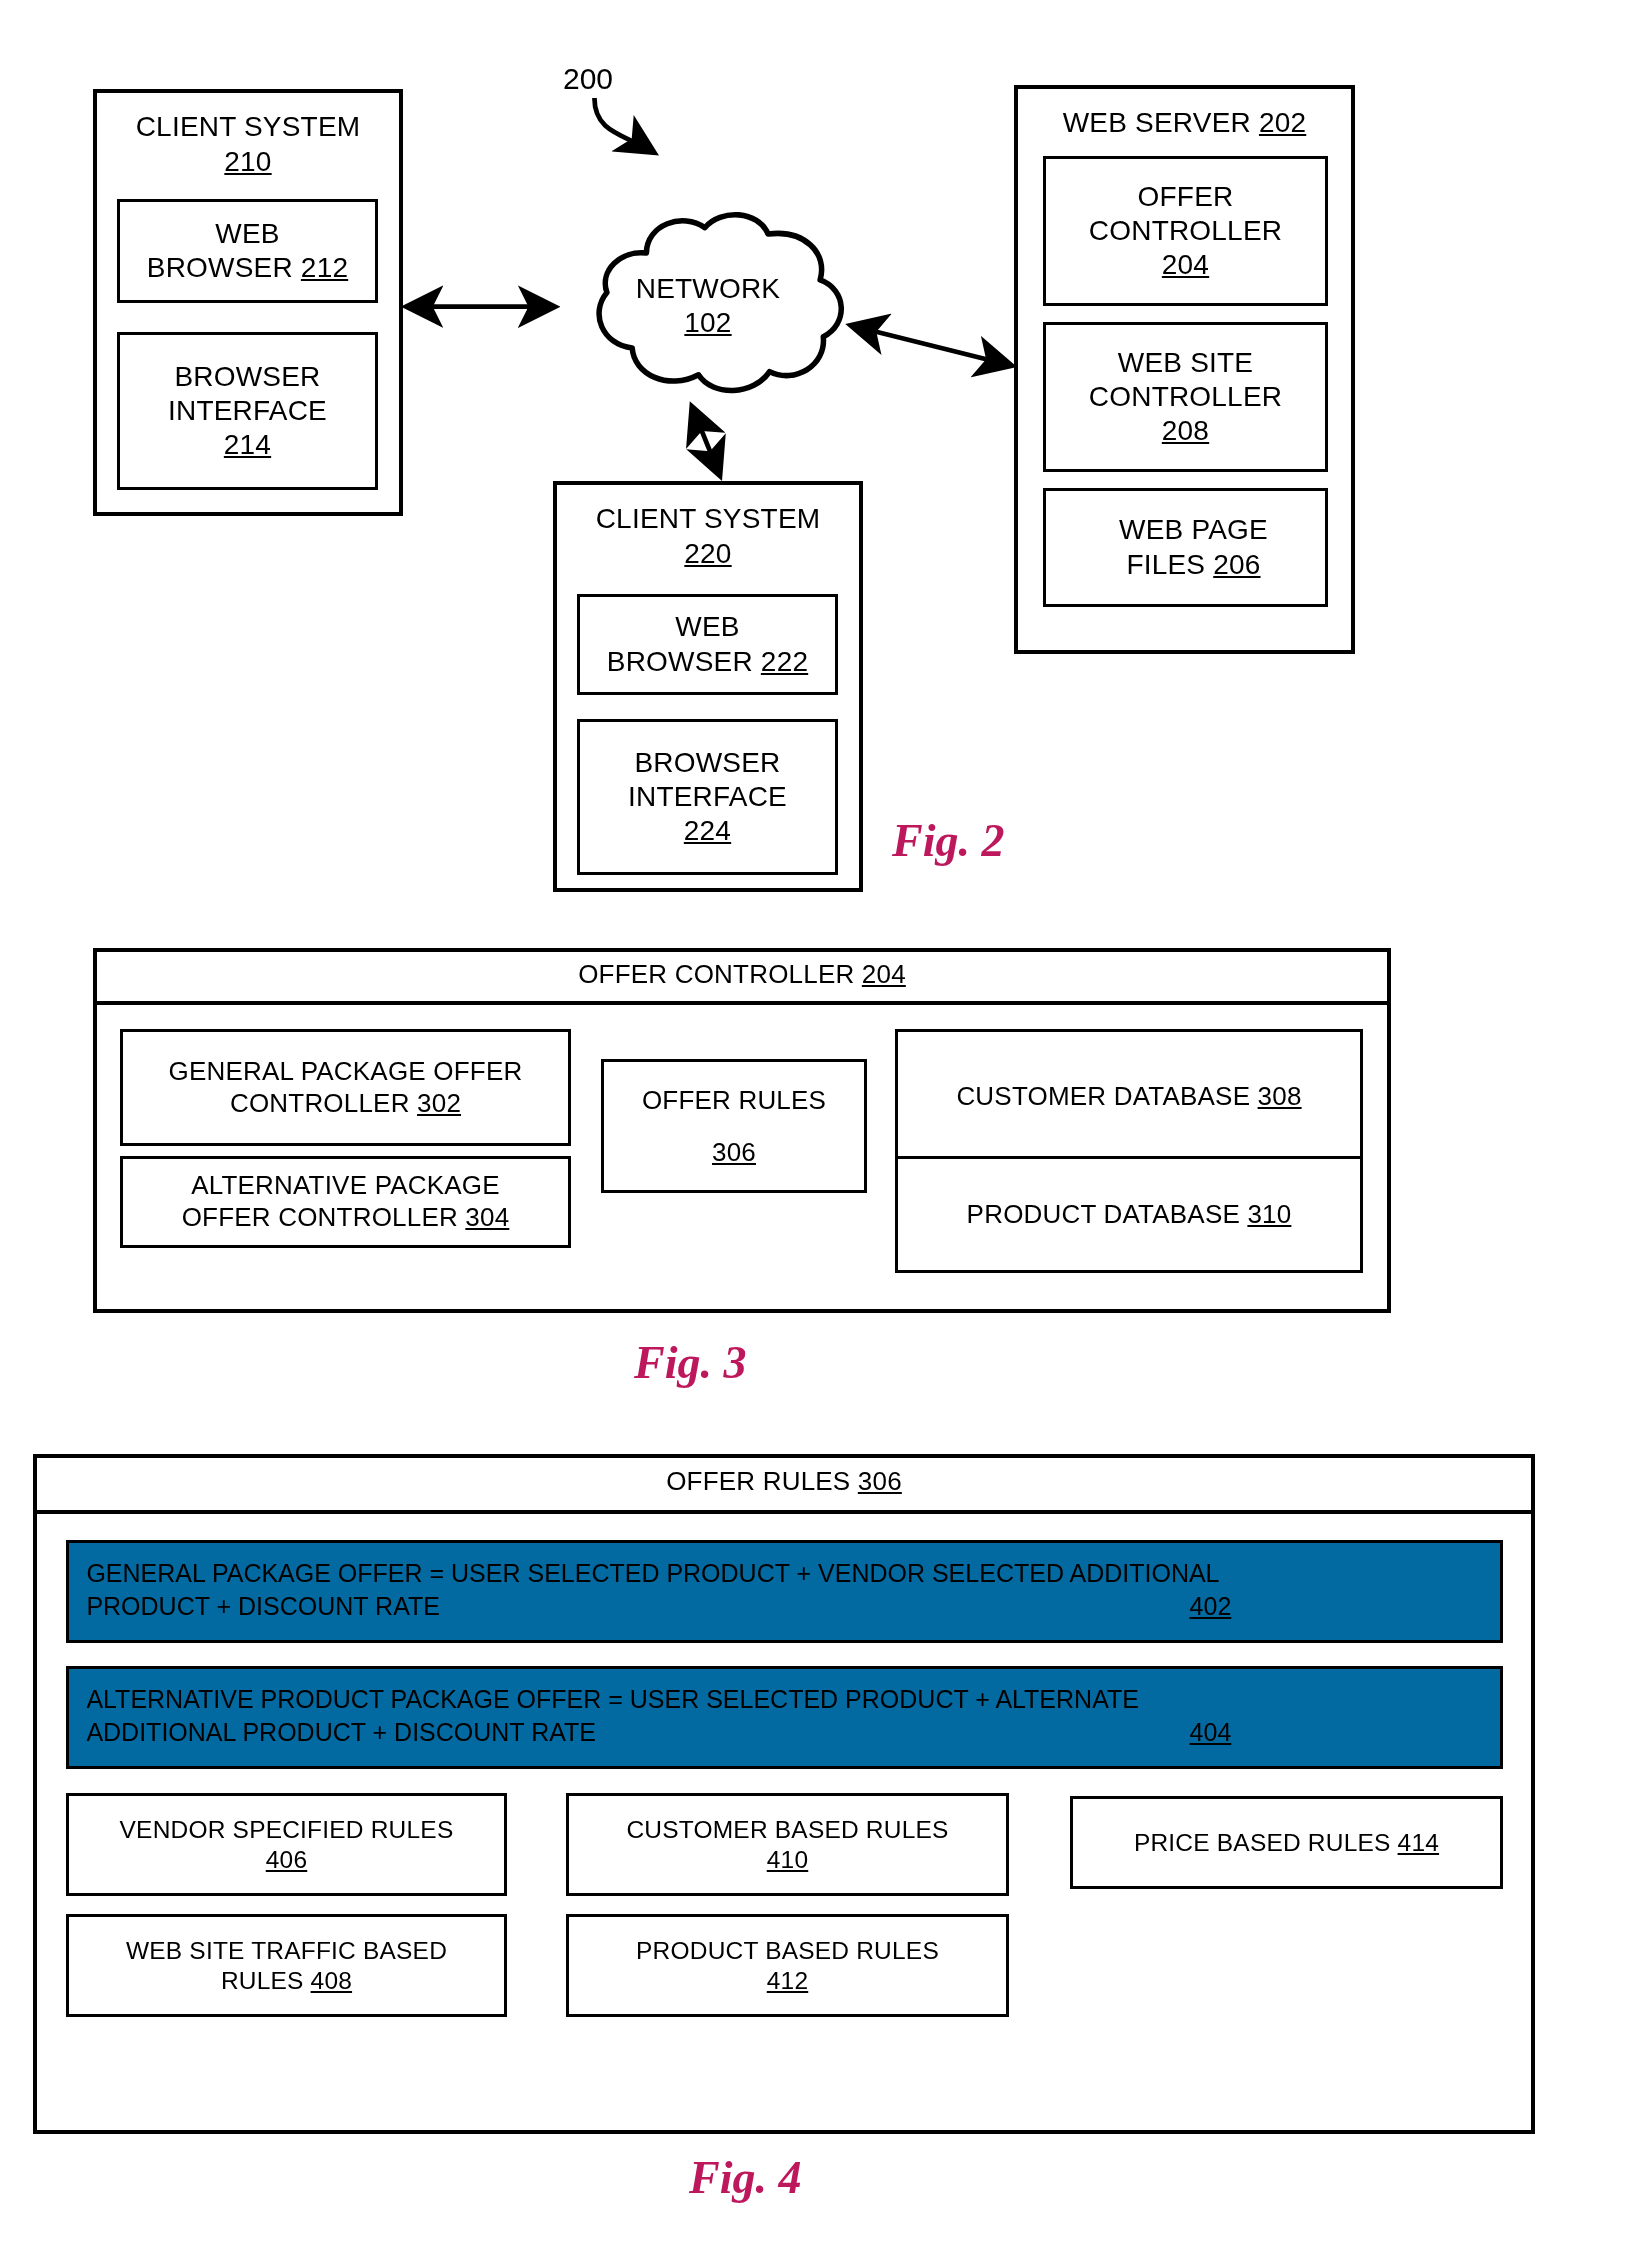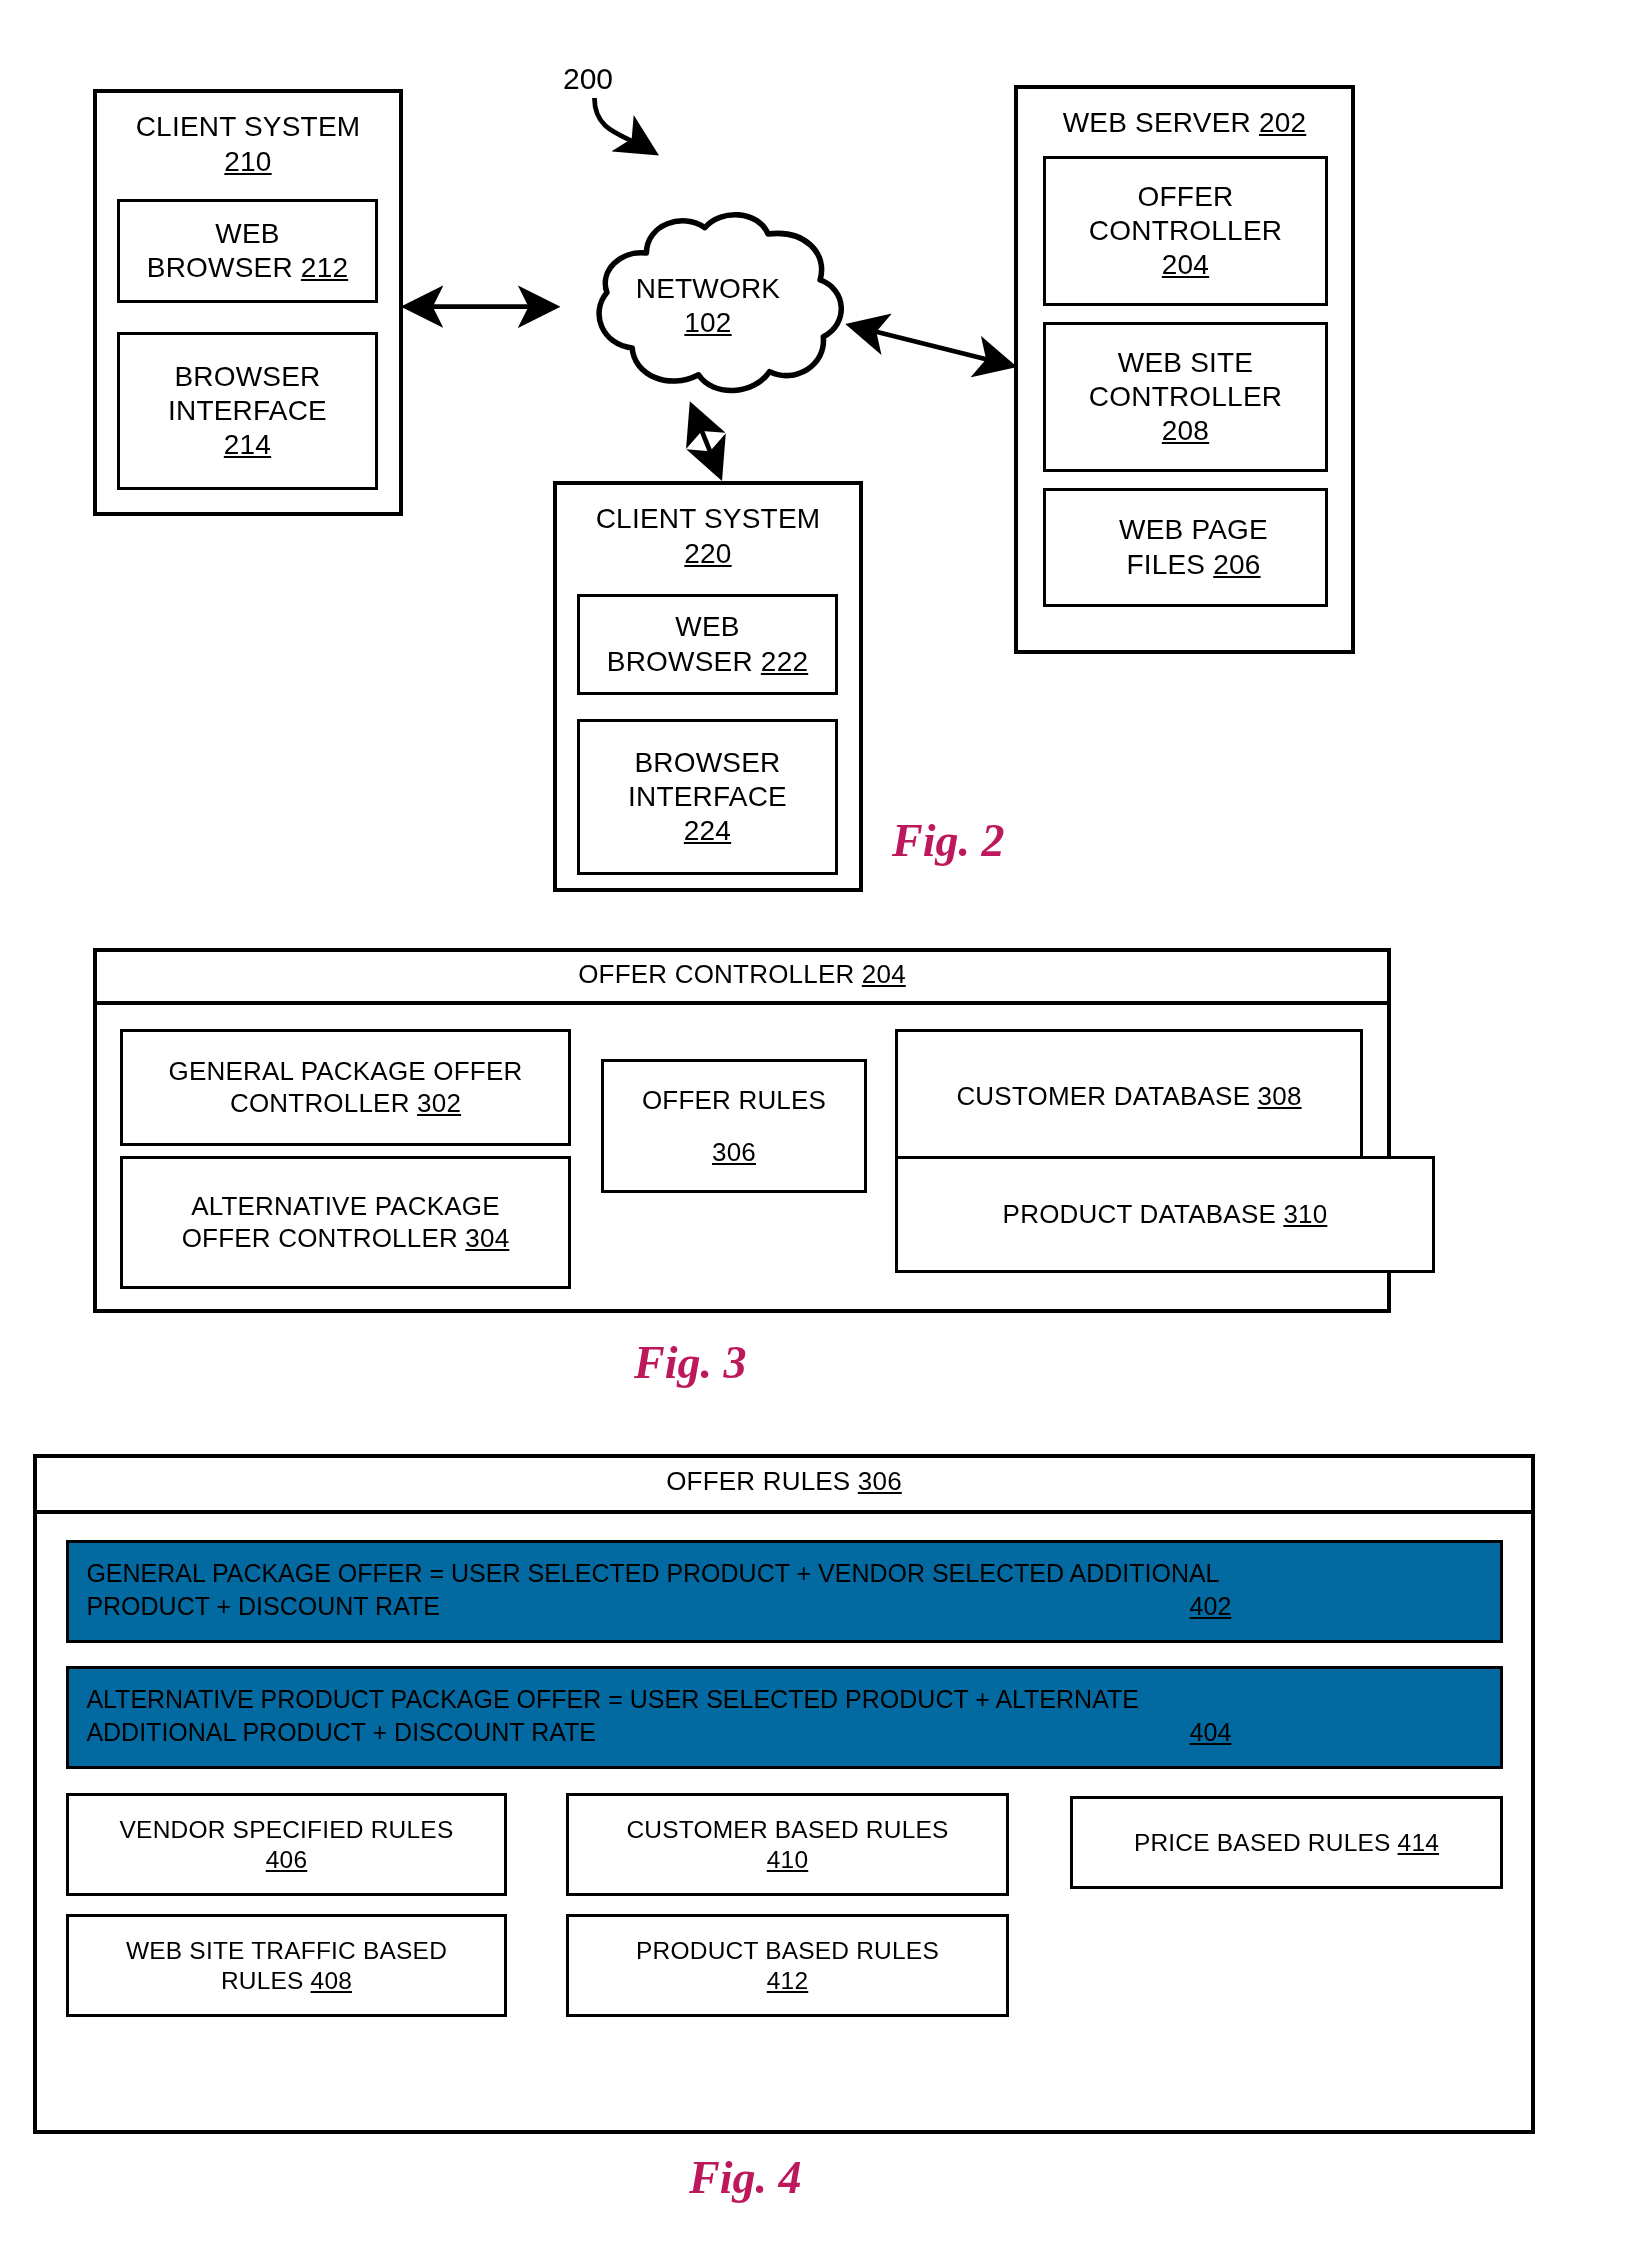--- a/index.html
+++ b/index.html
@@ -118,7 +118,7 @@
     font-size: 26px;
   }
   #fig3-gpoc   { left: 120px; top: 1029px; width: 451px; height: 117px; }
-  #fig3-apoc   { left: 120px; top: 1156px; width: 451px; height: 133px; }
+  #fig3-apoc   { left: 120px; top: 1156px; width: 451px; height: 92px; }
   #fig3-rules  { left: 601px; top: 1059px; width: 266px; height: 134px; }
   #fig3-custdb { left: 895px; top: 1029px; width: 468px; height: 135px; }
   #fig3-proddb { left: 895px; top: 1156px; width: 540px; height: 117px; }

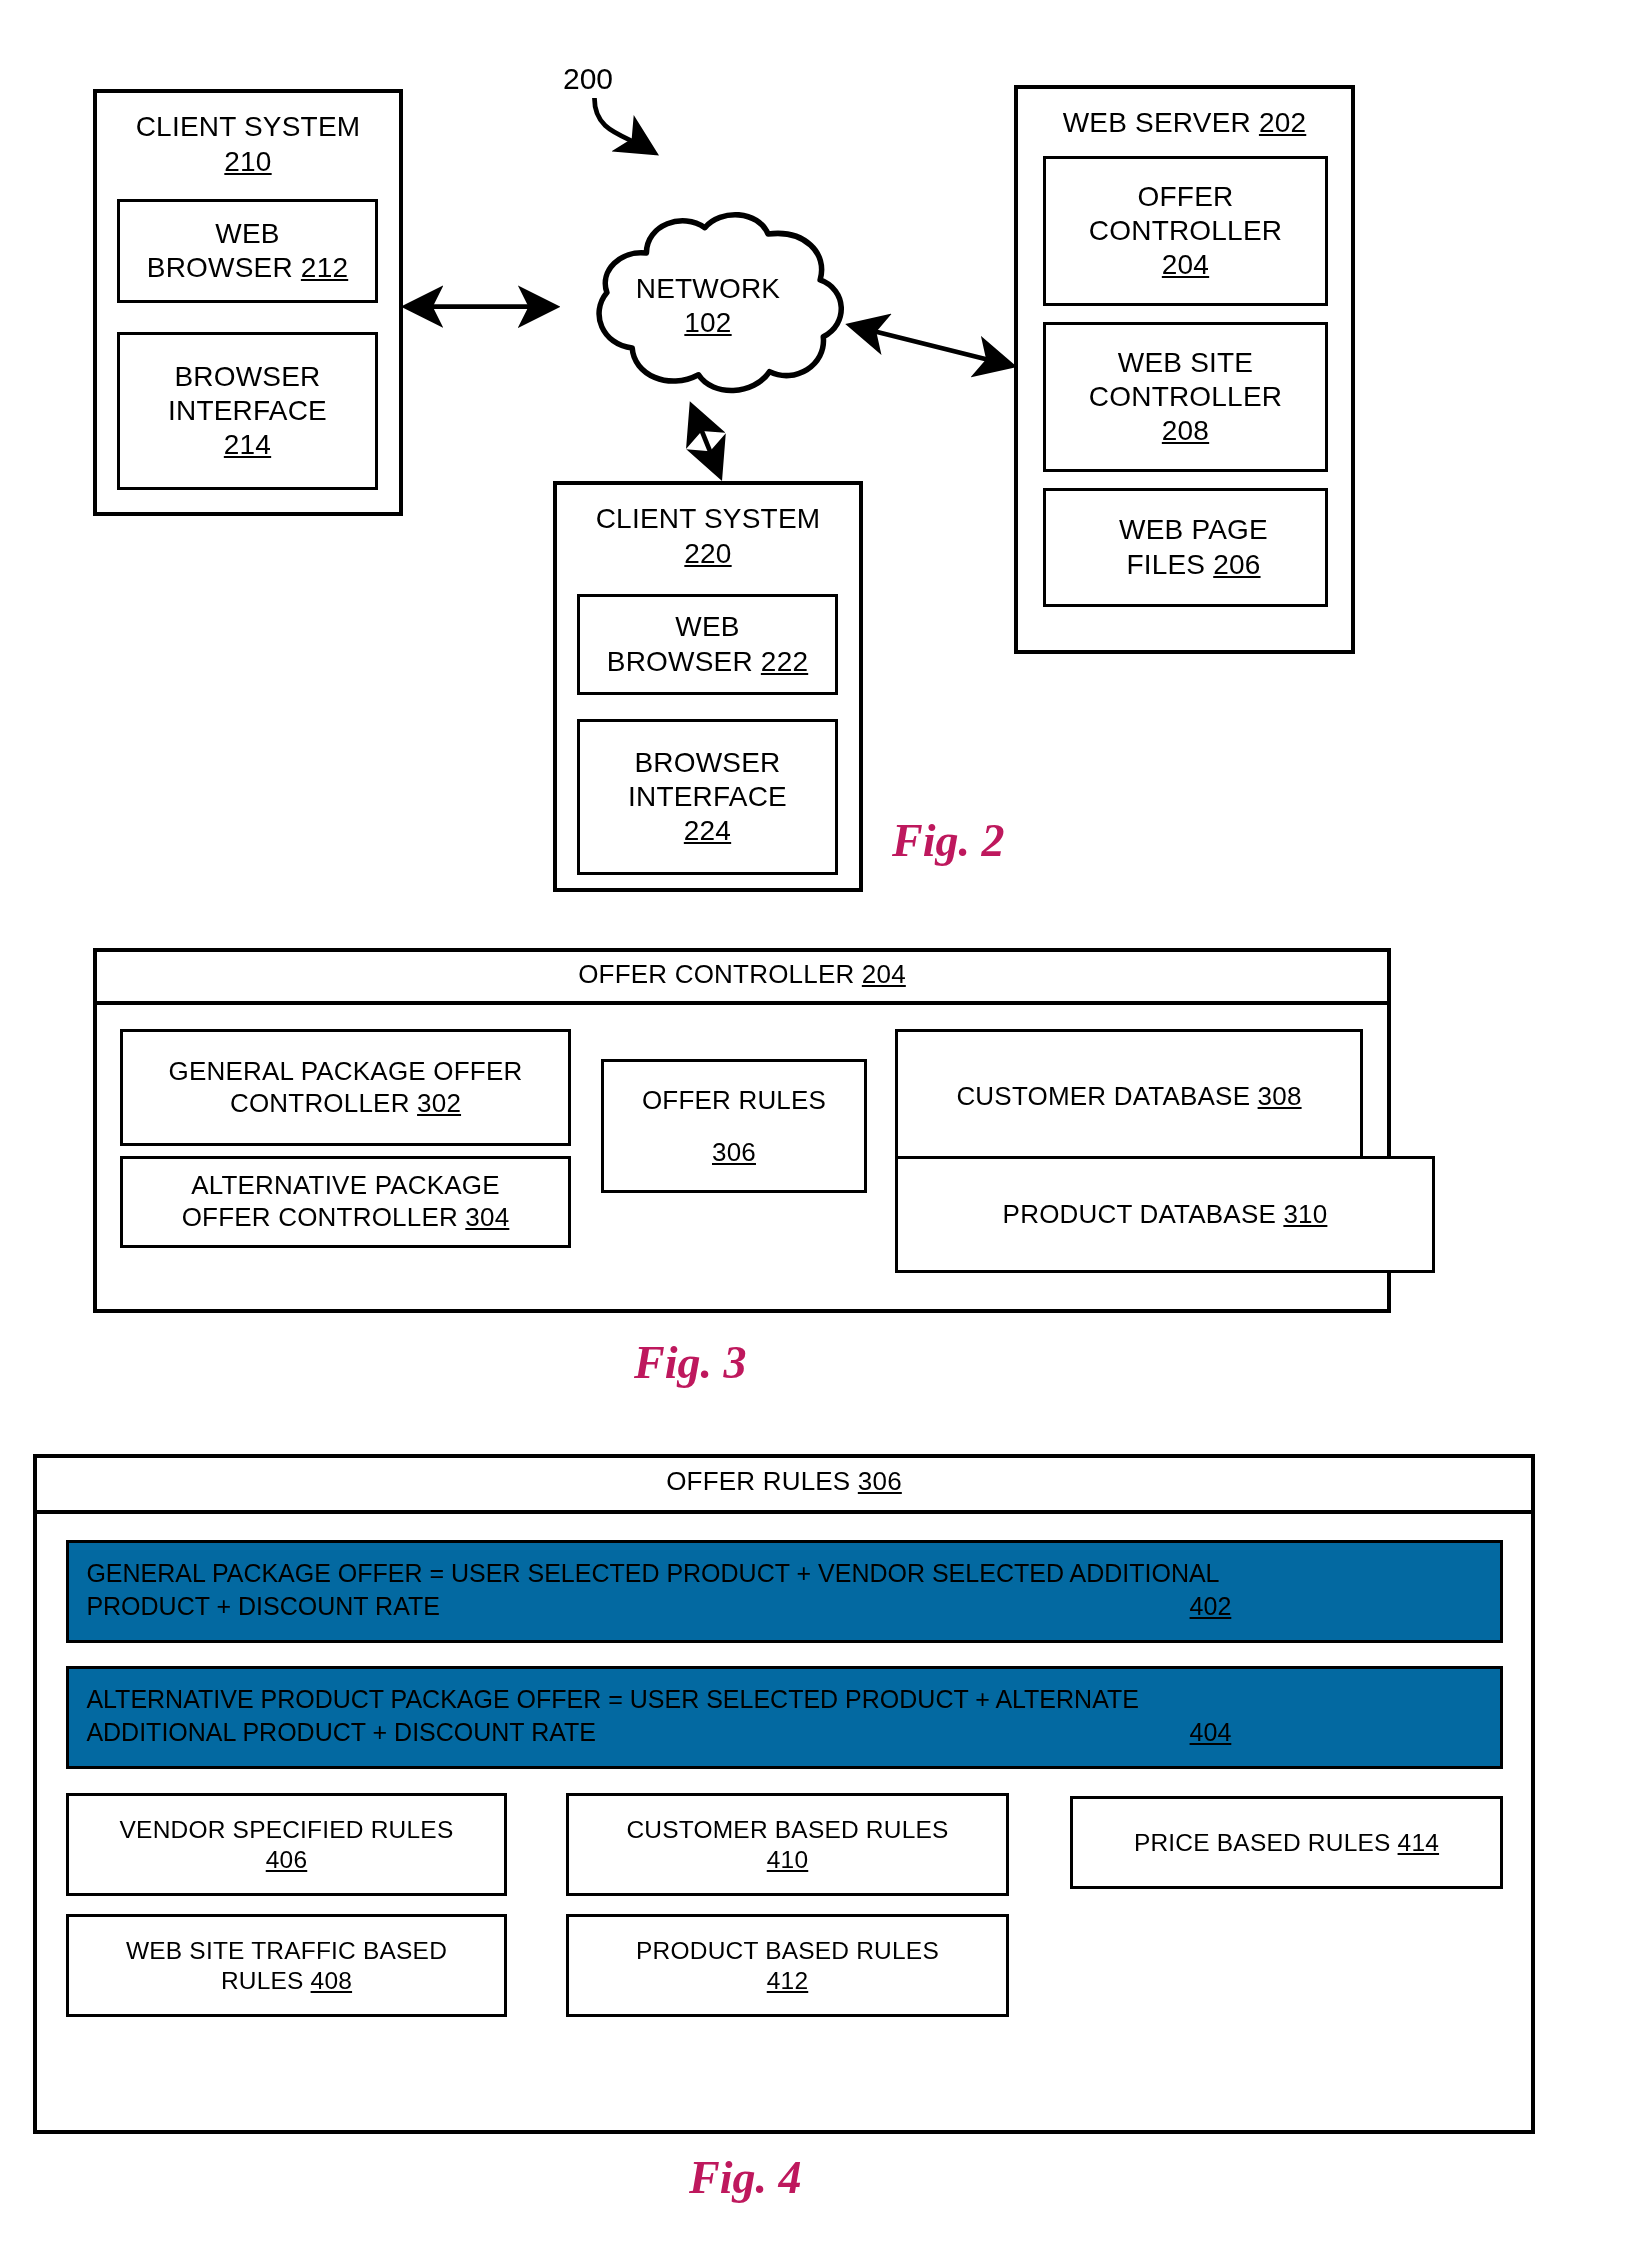--- a/index.html
+++ b/index.html
@@ -121,7 +121,7 @@
   #fig3-apoc   { left: 120px; top: 1156px; width: 451px; height: 92px; }
   #fig3-rules  { left: 601px; top: 1059px; width: 266px; height: 134px; }
   #fig3-custdb { left: 895px; top: 1029px; width: 468px; height: 135px; }
-  #fig3-proddb { left: 895px; top: 1156px; width: 540px; height: 117px; }
+  #fig3-proddb { left: 895px; top: 1156px; width: 468px; height: 117px; }
 
   
   #fig4-outer { left: 33px; top: 1454px; width: 1502px; height: 680px; border-width: 4px; }

